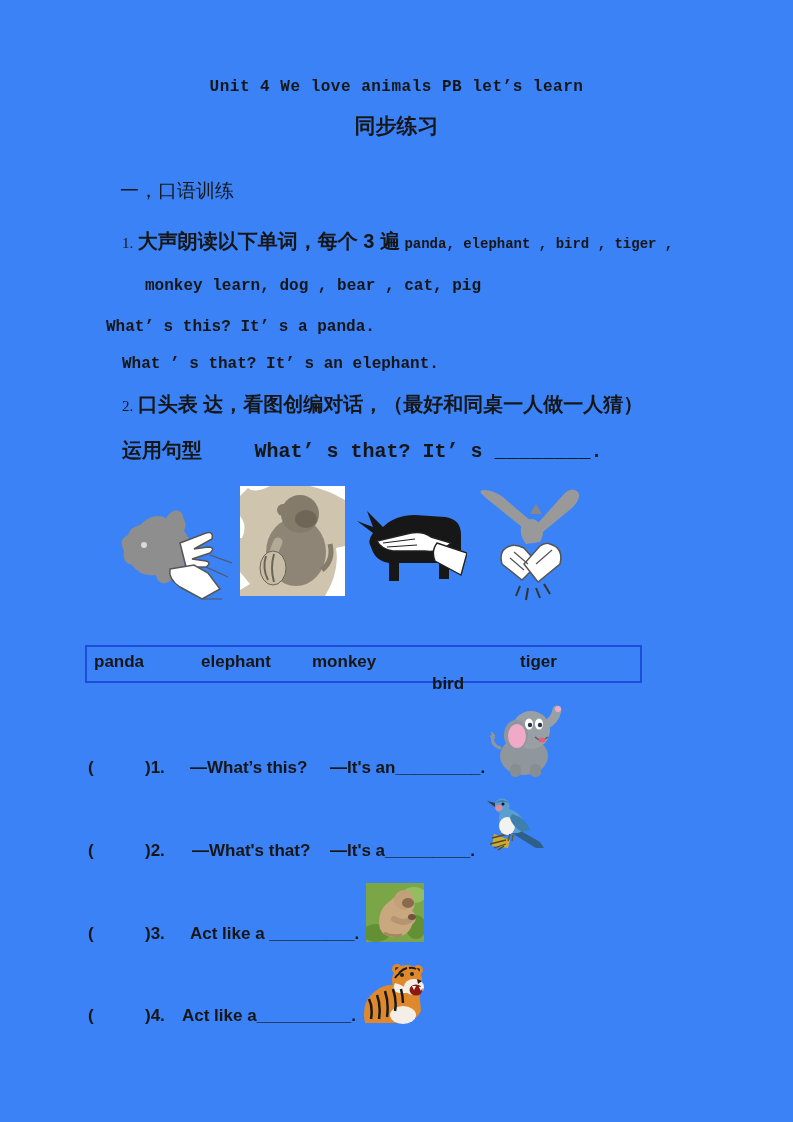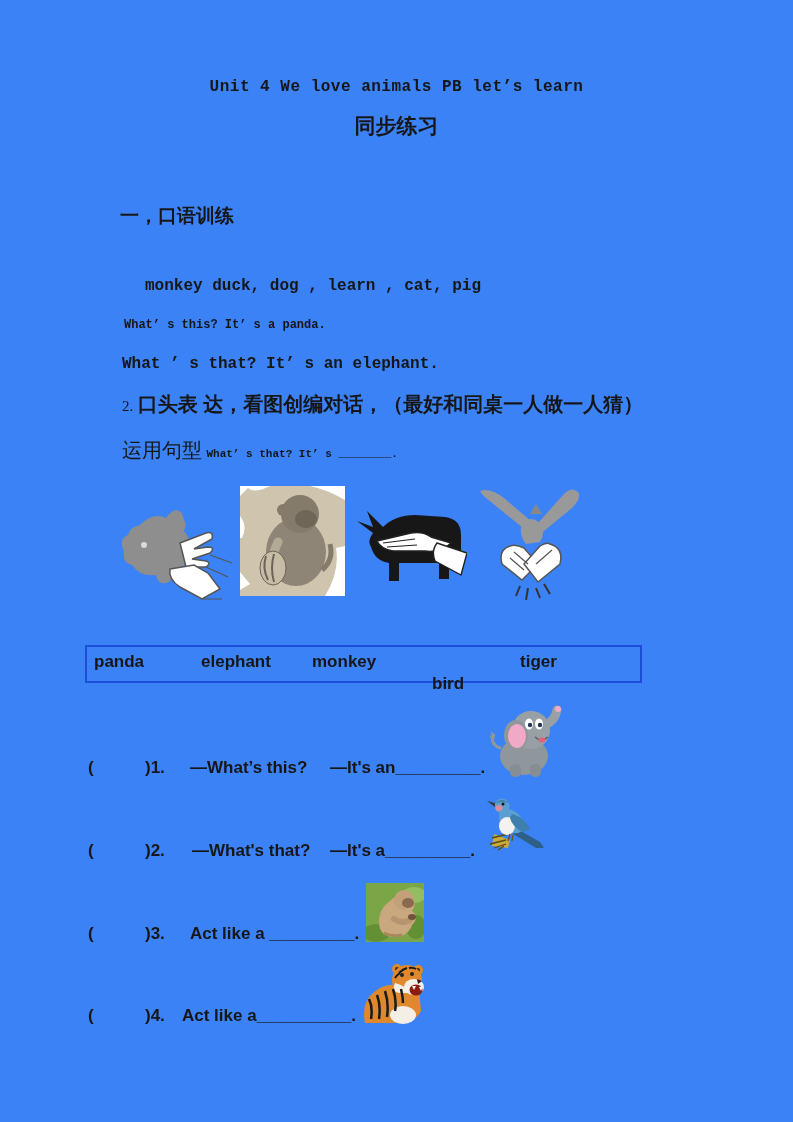--- a/index.html
+++ b/index.html
@@ -12,7 +12,7 @@
   .serifnum { font-family:"Liberation Serif","DejaVu Serif",serif; font-size:15px; }
   .title-en { left:0; right:0; top:78px; text-align:center; font-size:16px; font-weight:600; letter-spacing:0.5px; }
   .title-cn { left:0; right:0; top:112px; text-align:center; font-size:21px; font-weight:bold; }
-  .h1 { left:120px; top:203px; font-size:19px; font-weight:bold;text-align:right; }
+  .h1 { left:120px; top:178px; font-size:19px; font-weight:normal;text-align:right; }
   .item1 { left:122px; top:228px; white-space:nowrap; }
   .item1 .cn { font-size:20px; font-weight:bold; }
   .item1 .words { font-size:14px; font-weight:600; }

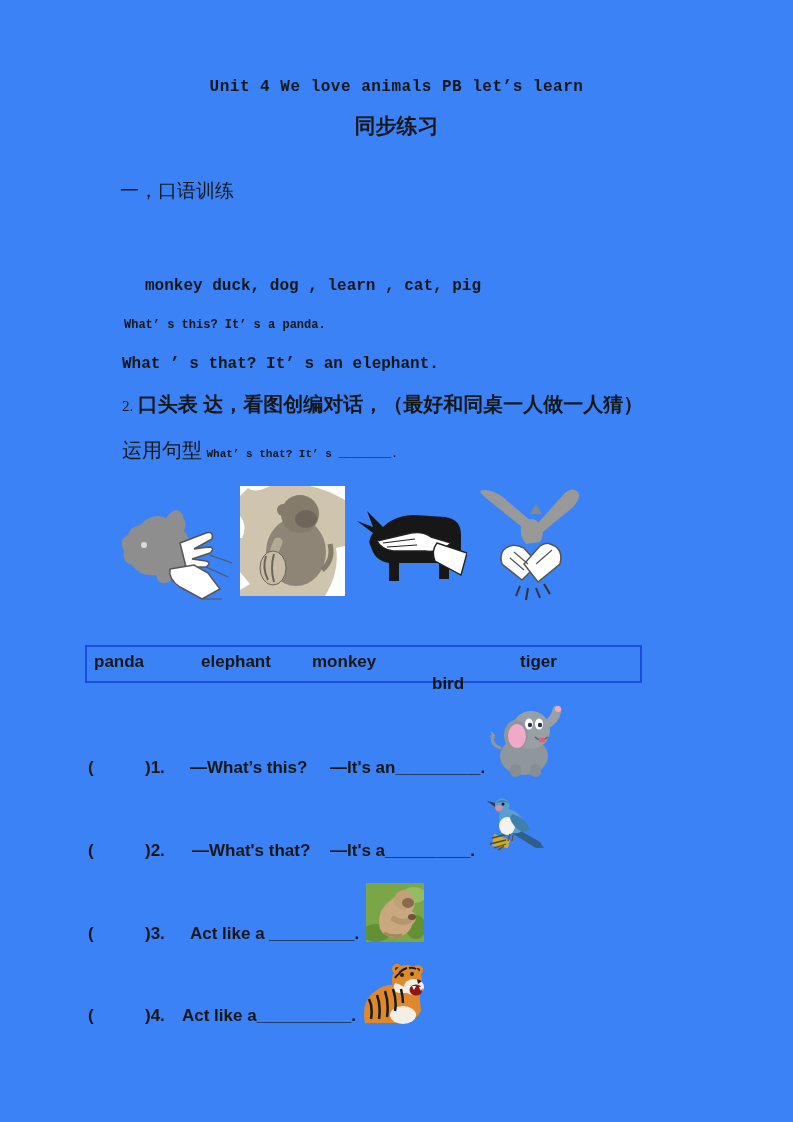--- a/index.html
+++ b/index.html
@@ -44,6 +44,11 @@
 
   <div class="abs h1">一，口语训练</div>
 
+  <div class="abs item1">
+    <span class="serifnum">1.</span>
+    <span class="cn">大声朗读以下单词，每个 3 遍</span>
+    <span class="words mono">panda,  elephant ,  bird , tiger ,</span>
+  </div>
   <div class="abs wordline2 mono">monkey duck,  dog , learn  , cat, pig</div>
 
   <div class="abs dlg1 mono">What’ s this? It’ s a panda.</div>

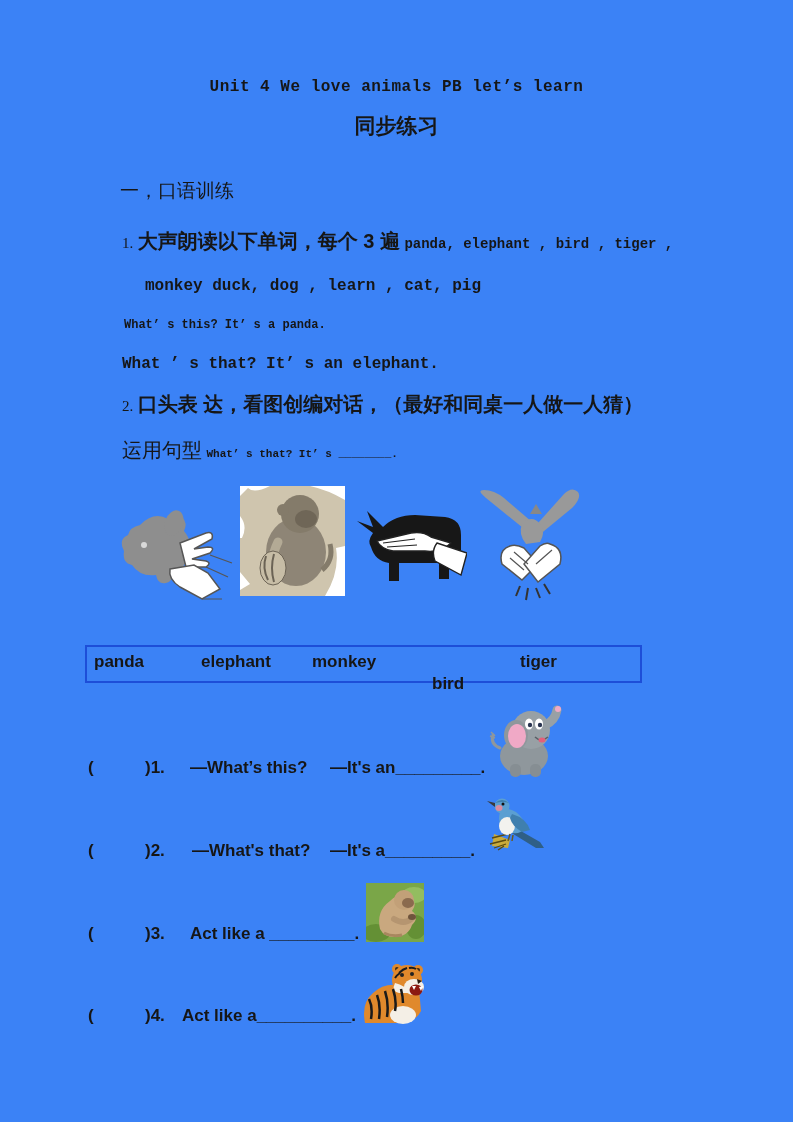--- a/index.html
+++ b/index.html
@@ -49,7 +49,7 @@
     <span class="cn">大声朗读以下单词，每个 3 遍</span>
     <span class="words mono">panda,  elephant ,  bird , tiger ,</span>
   </div>
-  <div class="abs wordline2 mono">monkey duck,  dog , learn  , cat, pig</div>
+  <div class="abs wordline2 mono">monkey learn,  dog , bear  , cat, pig</div>
 
   <div class="abs dlg1 mono">What’ s this? It’ s a panda.</div>
   <div class="abs dlg2 mono">What ’ s that? It’ s an elephant.</div>

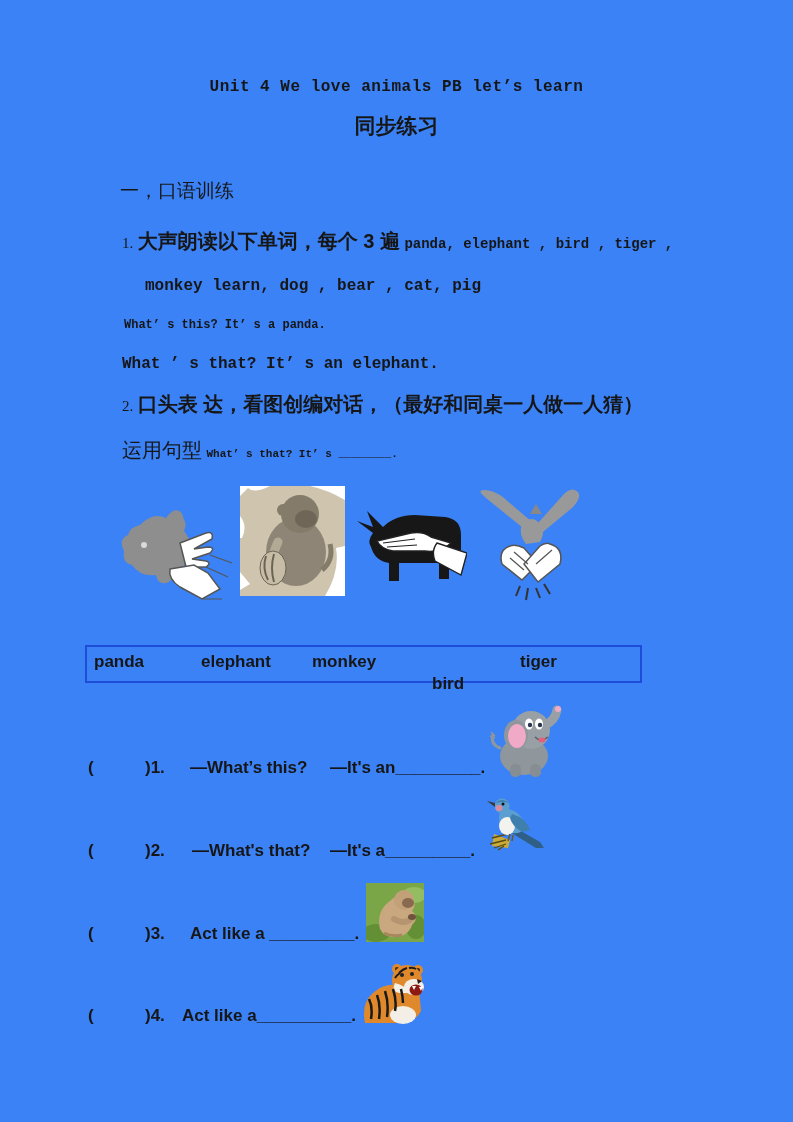--- a/index.html
+++ b/index.html
@@ -17,7 +17,7 @@
   .item1 .cn { font-size:20px; font-weight:bold; }
   .item1 .words { font-size:14px; font-weight:600; }
   .wordline2 { left:145px; top:277px; font-size:16px; font-weight:600; }
-  .dlg1 { left:124px; top:318px; font-size:12px; font-weight:600; }
+  .dlg1 { left:106px; top:318px; font-size:16px; font-weight:600; }
   .dlg2 { left:122px; top:355px; font-size:16px; font-weight:600; }
   .item2 { left:122px; top:391px; white-space:nowrap; }
   .item2 .cn { font-size:20px; font-weight:bold; }

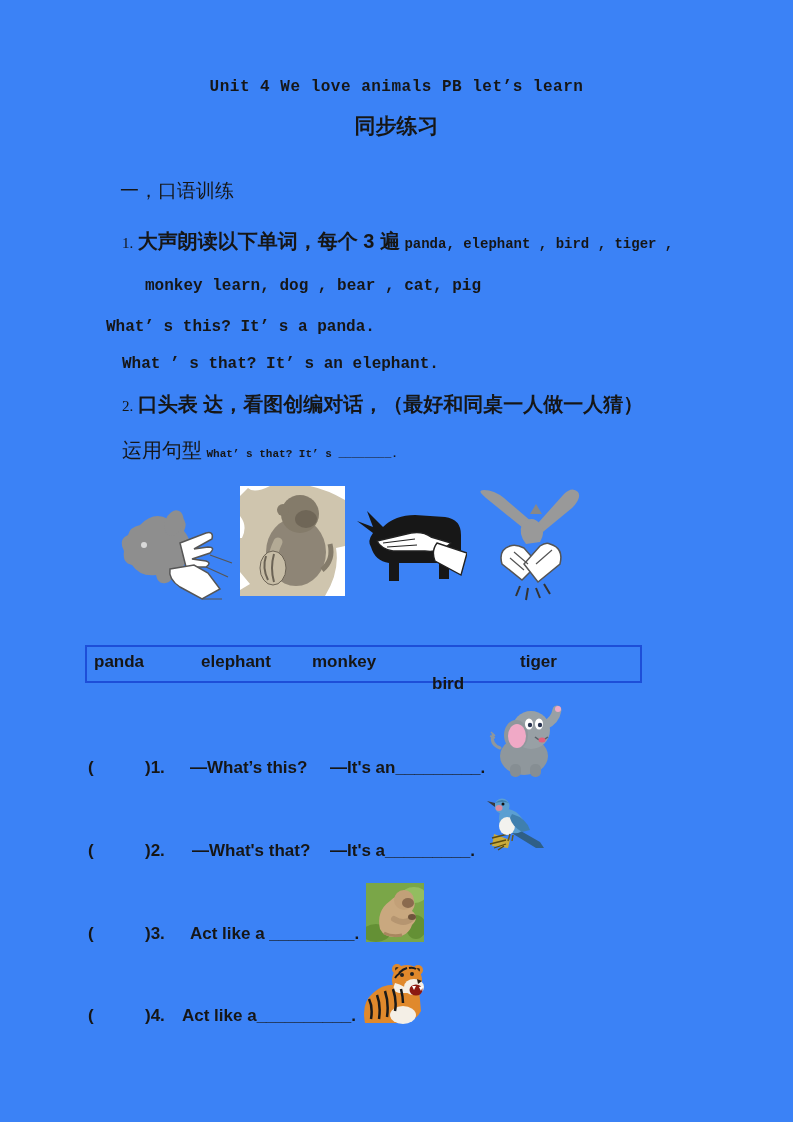--- a/index.html
+++ b/index.html
@@ -22,7 +22,7 @@
   .item2 { left:122px; top:391px; white-space:nowrap; }
   .item2 .cn { font-size:20px; font-weight:bold; }
   .pattern { left:122px; top:437px; white-space:nowrap; }
-  .pattern .lbl { font-size:20px; font-weight:normal; }
+  .pattern .lbl { font-size:20px; font-weight:bold; }
   .pattern .en { font-size:11px; font-weight:600; }
   .h2 { left:92px; top:611px; font-size:19px; font-weight:bold; }
   .bankbox { left:85px; top:645px; width:553px; height:34px; border:2px solid #1d4ed8; }

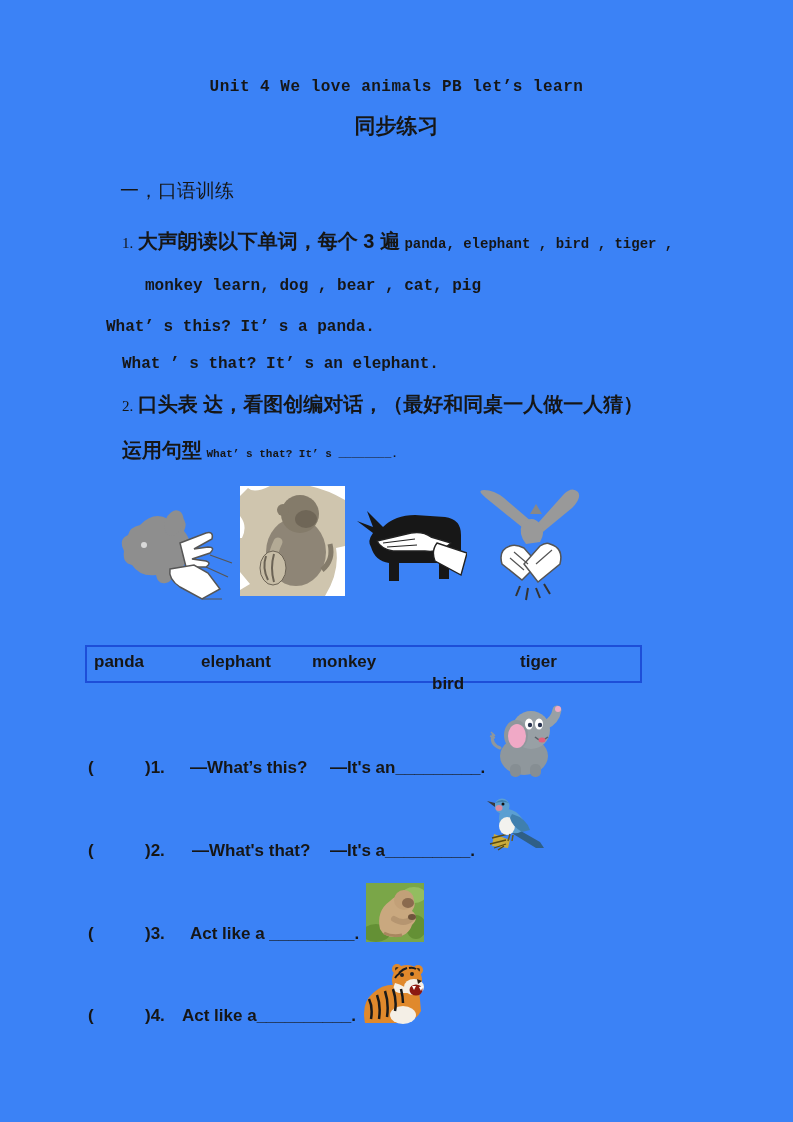--- a/index.html
+++ b/index.html
@@ -23,7 +23,7 @@
   .item2 .cn { font-size:20px; font-weight:bold; }
   .pattern { left:122px; top:437px; white-space:nowrap; }
   .pattern .lbl { font-size:20px; font-weight:bold; }
-  .pattern .en { font-size:11px; font-weight:600; }
+  .pattern .en { font-size:20px; font-weight:600;margin-left:48px; }
   .h2 { left:92px; top:611px; font-size:19px; font-weight:bold; }
   .bankbox { left:85px; top:645px; width:553px; height:34px; border:2px solid #1d4ed8; }
   .bankword { position:absolute; top:5px; font-size:17px; font-weight:bold; }

